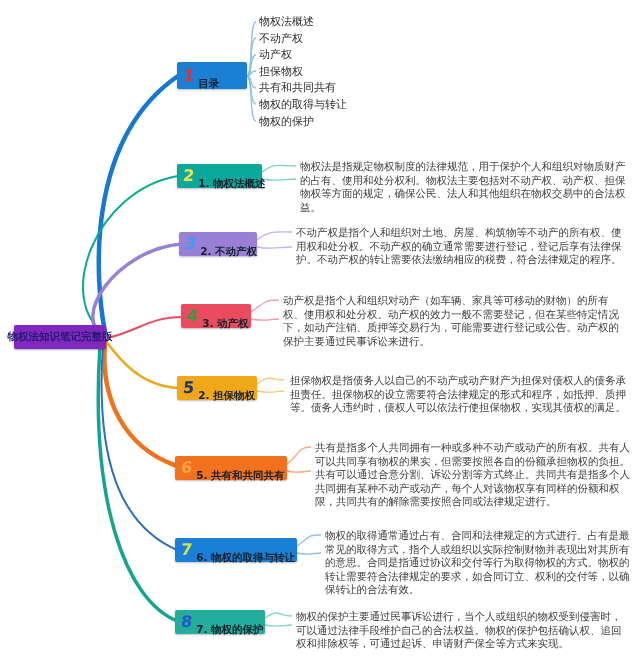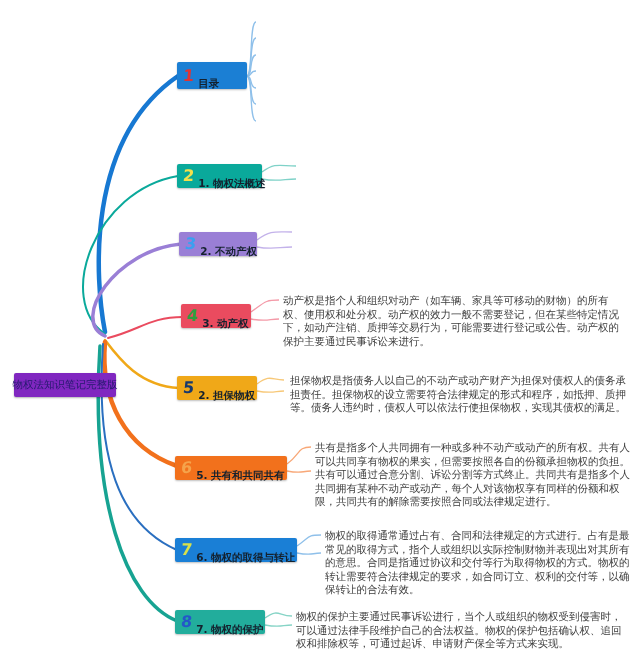--- a/index.html
+++ b/index.html
@@ -105,6 +105,15 @@
     <span class="lbl">7. 物权的保护</span>
   </div>
 
+  <div class="child-list">
+    <div>物权法概述</div>
+    <div>不动产权</div>
+    <div>动产权</div>
+    <div>担保物权</div>
+    <div>共有和共同共有</div>
+    <div>物权的取得与转让</div>
+    <div>物权的保护</div>
+  </div>
 
   <div class="detail" style="left:283px;top:294px;width:344px;">动产权是指个人和组织对动产（如车辆、家具等可移动的财物）的所有权、使用权和处分权。动产权的效力一般不需要登记，但在某些特定情况下，如动产注销、质押等交易行为，可能需要进行登记或公告。动产权的保护主要通过民事诉讼来进行。</div>
   <div class="detail" style="left:288px;top:374px;width:338px;text-align:right;">担保物权是指债务人以自己的不动产或动产财产为担保对债权人的债务承担责任。担保物权的设立需要符合法律规定的形式和程序，如抵押、质押等。债务人违约时，债权人可以依法行使担保物权，实现其债权的满足。</div>

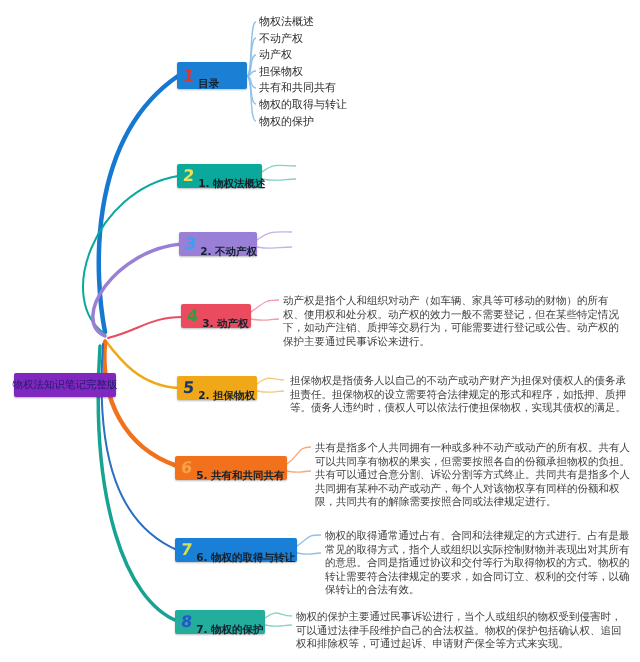--- a/index.html
+++ b/index.html
@@ -115,6 +115,7 @@
     <div>物权的保护</div>
   </div>
 
+  <div class="detail" style="left:300px;top:160px;width:330px;">物权法是指规定物权制度的法律规范，用于保护个人和组织对物质财产的占有、使用和处分权利。物权法主要包括对不动产权、动产权、担保物权等方面的规定，确保公民、法人和其他组织在物权交易中的合法权益。</div>
   <div class="detail" style="left:283px;top:294px;width:344px;">动产权是指个人和组织对动产（如车辆、家具等可移动的财物）的所有权、使用权和处分权。动产权的效力一般不需要登记，但在某些特定情况下，如动产注销、质押等交易行为，可能需要进行登记或公告。动产权的保护主要通过民事诉讼来进行。</div>
   <div class="detail" style="left:288px;top:374px;width:338px;text-align:right;">担保物权是指债务人以自己的不动产或动产财产为担保对债权人的债务承担责任。担保物权的设立需要符合法律规定的形式和程序，如抵押、质押等。债务人违约时，债权人可以依法行使担保物权，实现其债权的满足。</div>
   <div class="detail" style="left:325px;top:529px;width:308px;">物权的取得通常通过占有、合同和法律规定的方式进行。占有是最常见的取得方式，指个人或组织以实际控制财物并表现出对其所有的意思。合同是指通过协议和交付等行为取得物权的方式。物权的转让需要符合法律规定的要求，如合同订立、权利的交付等，以确保转让的合法有效。</div>

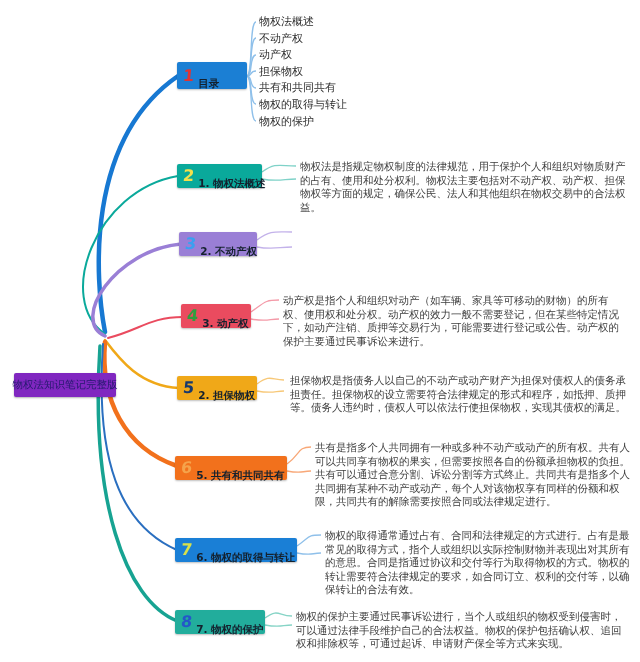--- a/index.html
+++ b/index.html
@@ -116,6 +116,7 @@
   </div>
 
   <div class="detail" style="left:300px;top:160px;width:330px;">物权法是指规定物权制度的法律规范，用于保护个人和组织对物质财产的占有、使用和处分权利。物权法主要包括对不动产权、动产权、担保物权等方面的规定，确保公民、法人和其他组织在物权交易中的合法权益。</div>
+  <div class="detail" style="left:296px;top:226px;width:334px;">不动产权是指个人和组织对土地、房屋、构筑物等不动产的所有权、使用权和处分权。不动产权的确立通常需要进行登记，登记后享有法律保护。不动产权的转让需要依法缴纳相应的税费，符合法律规定的程序。</div>
   <div class="detail" style="left:283px;top:294px;width:344px;">动产权是指个人和组织对动产（如车辆、家具等可移动的财物）的所有权、使用权和处分权。动产权的效力一般不需要登记，但在某些特定情况下，如动产注销、质押等交易行为，可能需要进行登记或公告。动产权的保护主要通过民事诉讼来进行。</div>
   <div class="detail" style="left:288px;top:374px;width:338px;text-align:right;">担保物权是指债务人以自己的不动产或动产财产为担保对债权人的债务承担责任。担保物权的设立需要符合法律规定的形式和程序，如抵押、质押等。债务人违约时，债权人可以依法行使担保物权，实现其债权的满足。</div>
   <div class="detail" style="left:325px;top:529px;width:308px;">物权的取得通常通过占有、合同和法律规定的方式进行。占有是最常见的取得方式，指个人或组织以实际控制财物并表现出对其所有的意思。合同是指通过协议和交付等行为取得物权的方式。物权的转让需要符合法律规定的要求，如合同订立、权利的交付等，以确保转让的合法有效。</div>

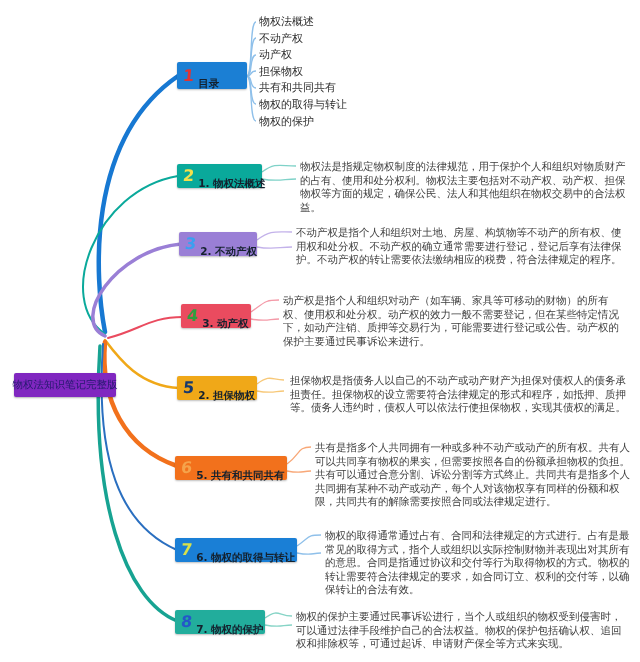--- a/index.html
+++ b/index.html
@@ -17,11 +17,10 @@
     font-family:"DejaVu Sans","Liberation Sans",sans-serif;transform:skewX(-6deg);}
   .topic .lbl{font-weight:bold;font-size:10.5px;color:#14212e;margin-left:5px;margin-top:16px;}
   #root-node{
-    position:absolute;left:14px;top:325px;width:102px;height:24px;z-index:4;
+    position:absolute;left:14px;top:325px;width:92px;height:24px;z-index:4;
     display:flex;align-items:center;justify-content:center;border-radius:2px;
-    font-weight:normal;font-size:10.5px;white-space:nowrap;cursor:pointer;
+    font-weight:bold;font-size:10.5px;white-space:nowrap;cursor:pointer;
     box-shadow:0 1px 2px rgba(0,0,0,.3);
-    margin-top:48px;
   }
   .detail{
     position:absolute;font-size:10.5px;line-height:13.5px;color:#3d3d3d;

